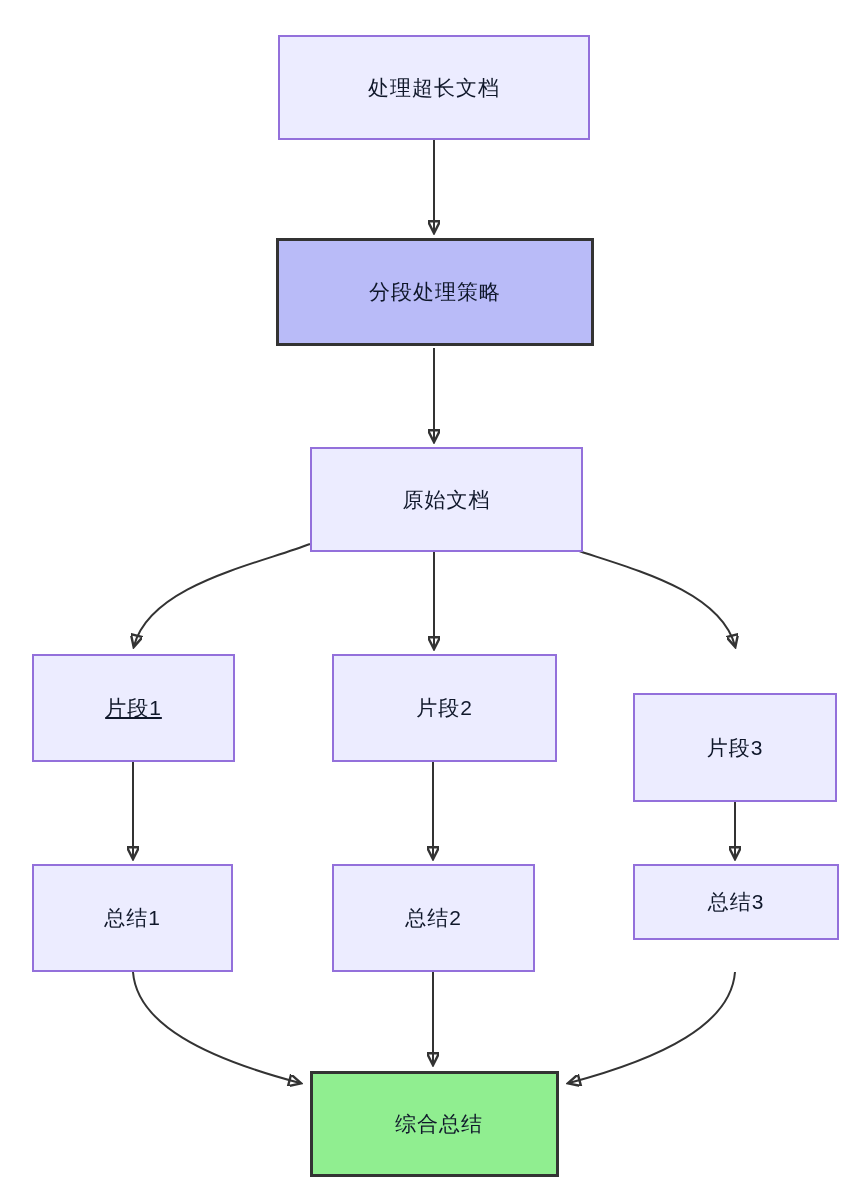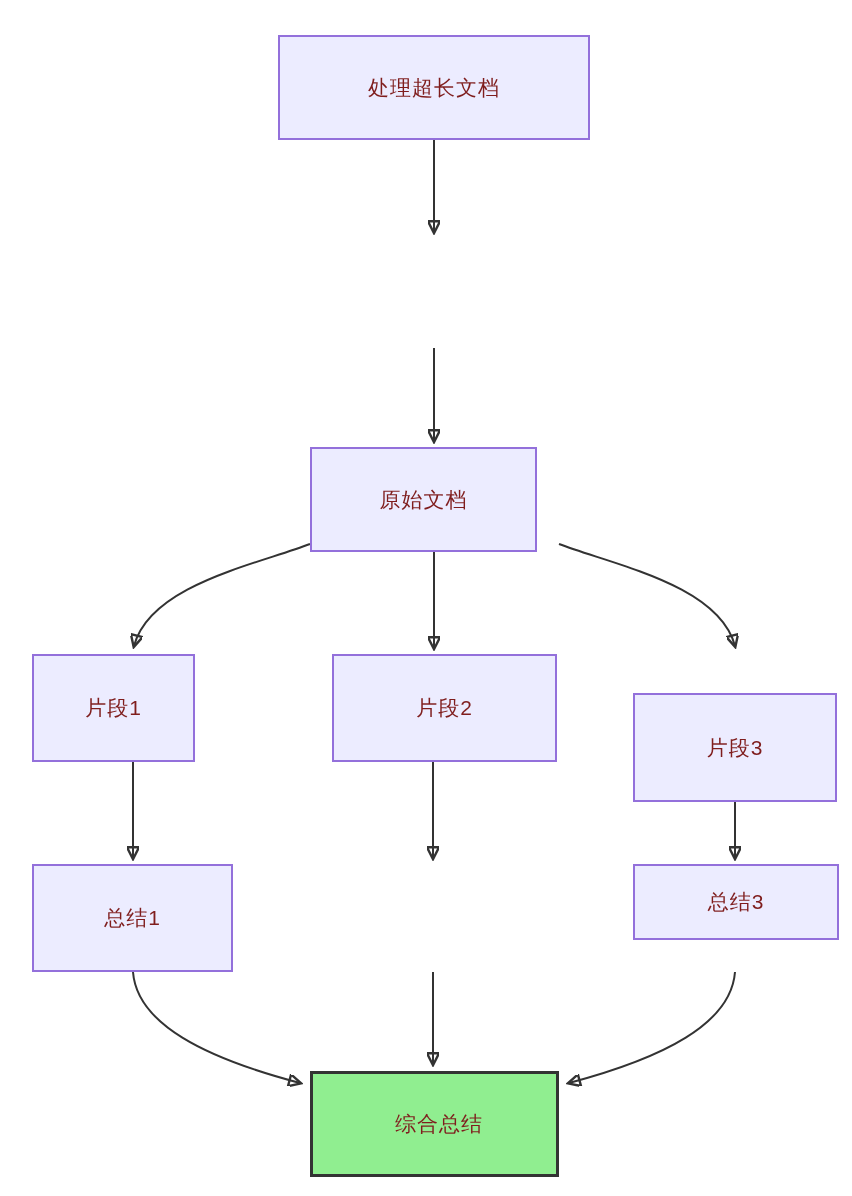--- a/index.html
+++ b/index.html
@@ -33,7 +33,7 @@
     text-align: center;
     font-size: 21px;
     letter-spacing: 1px;
-    color: #7f1d1d;
+    color: #0f172a;
     background: #ECECFF;
     border: 2px solid #9370DB;
   }

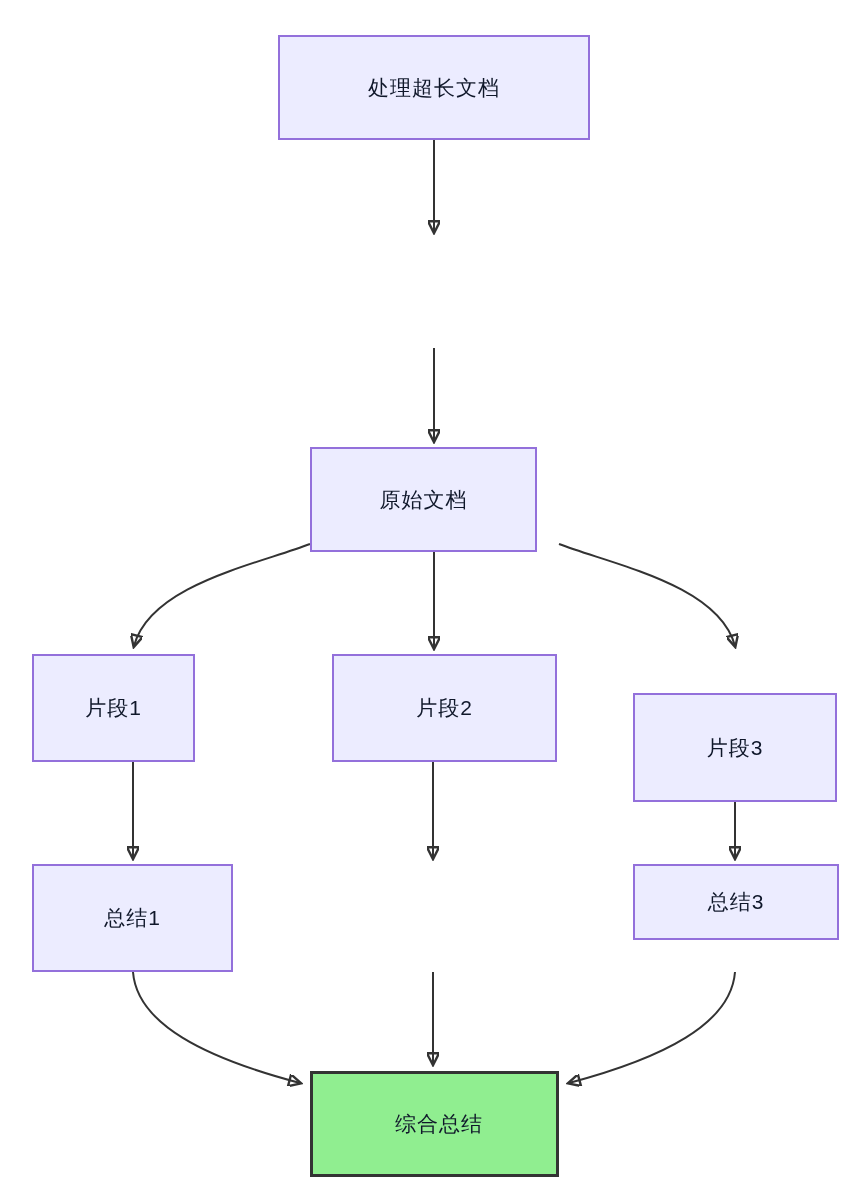--- a/index.html
+++ b/index.html
@@ -83,6 +83,7 @@
 
   <div class="node" id="n-doc">处理超长文档</div>
 
+  <div class="node highlight" id="n-strategy">分段处理策略</div>
 
   <div class="node" id="n-original">原始文档</div>
 

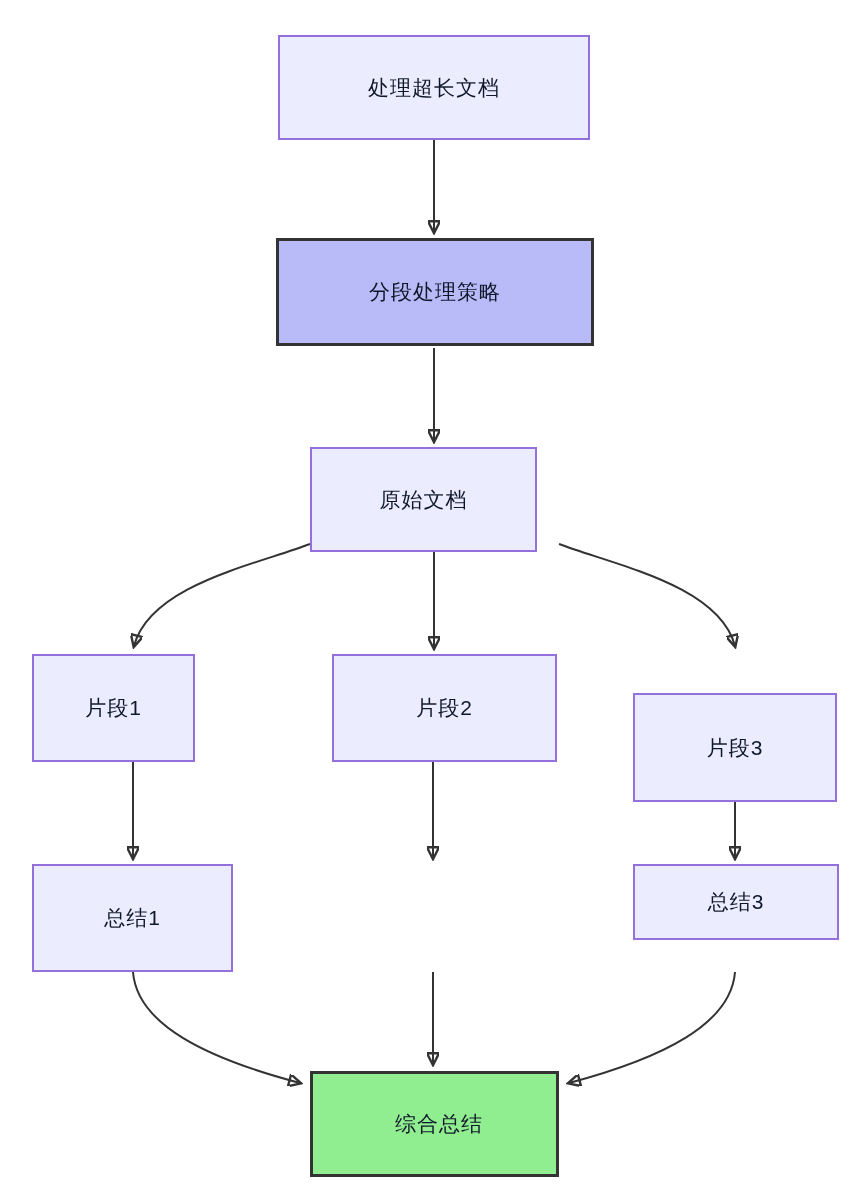--- a/index.html
+++ b/index.html
@@ -48,7 +48,7 @@
   
   #n-doc      { left: 278px; top: 35px;   width: 312px; height: 105px; }
   #n-strategy { left: 276px; top: 238px;  width: 318px; height: 108px; }
-  #n-original { left: 310px; top: 447px;  width: 227px; height: 105px; }
+  #n-original { left: 310px; top: 447px;  width: 273px; height: 105px; }
   #n-frag1    { left: 32px;  top: 654px;  width: 163px; height: 108px; }
   #n-frag2    { left: 332px; top: 654px;  width: 225px; height: 108px; }
   #n-frag3    { left: 633px; top: 653px;  width: 204px; height: 109px; margin-top: 40px; }

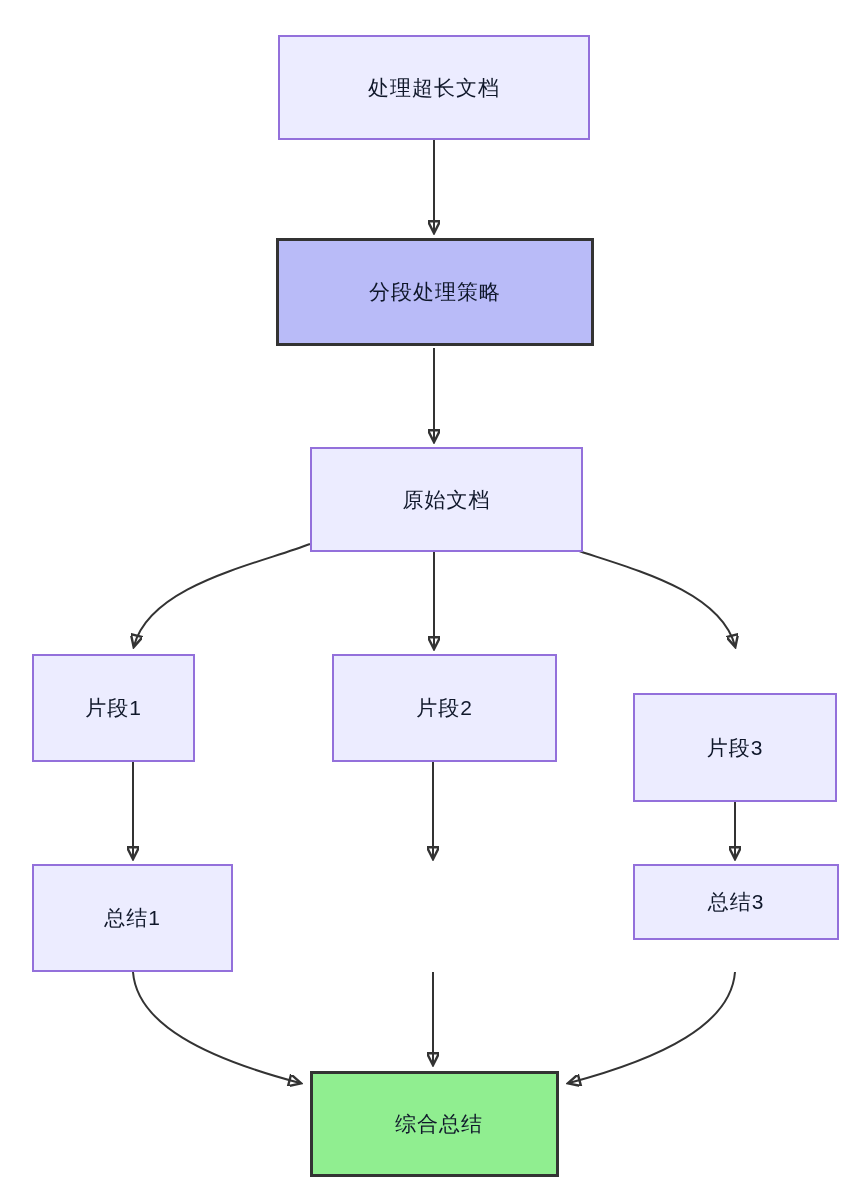--- a/index.html
+++ b/index.html
@@ -49,7 +49,7 @@
   #n-doc      { left: 278px; top: 35px;   width: 312px; height: 105px; }
   #n-strategy { left: 276px; top: 238px;  width: 318px; height: 108px; }
   #n-original { left: 310px; top: 447px;  width: 273px; height: 105px; }
-  #n-frag1    { left: 32px;  top: 654px;  width: 163px; height: 108px; }
+  #n-frag1    { left: 32px;  top: 654px;  width: 203px; height: 108px; text-decoration: underline; }
   #n-frag2    { left: 332px; top: 654px;  width: 225px; height: 108px; }
   #n-frag3    { left: 633px; top: 653px;  width: 204px; height: 109px; margin-top: 40px; }
   #n-sum1     { left: 32px;  top: 864px;  width: 201px; height: 108px; }

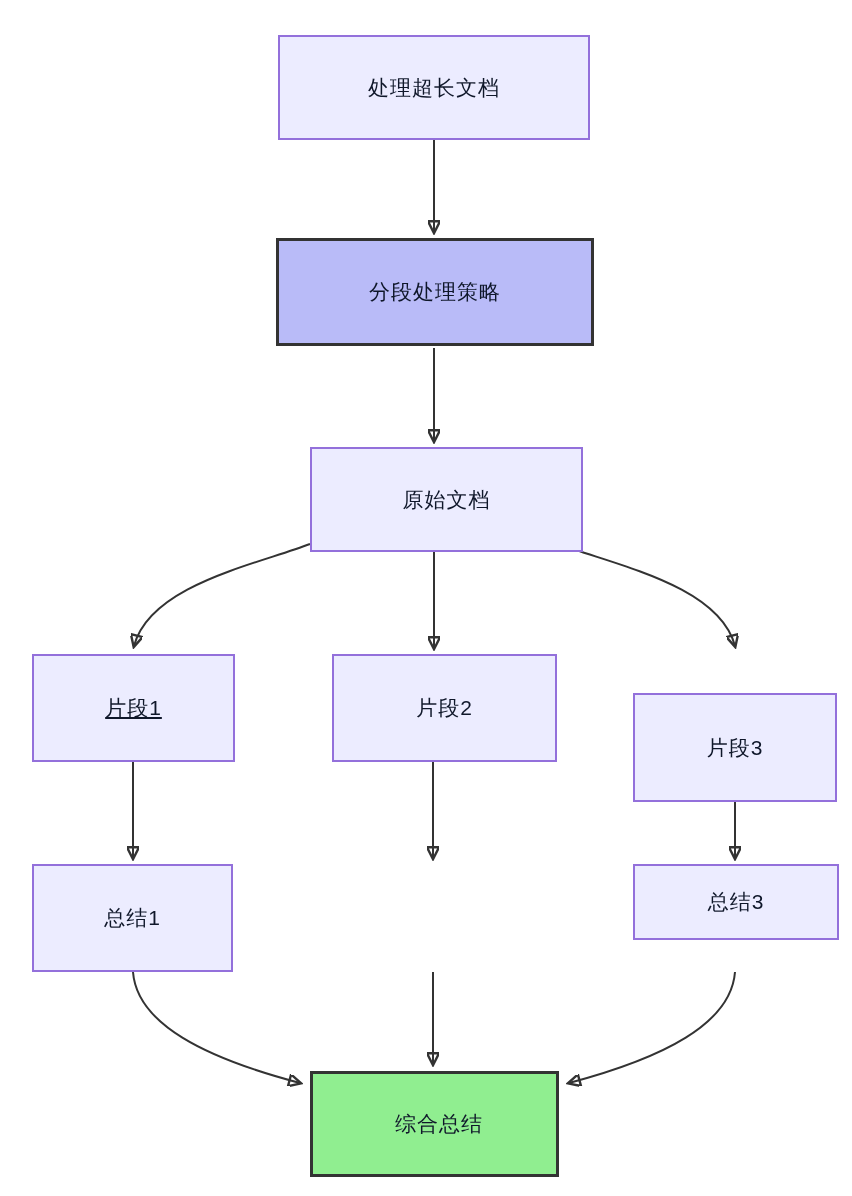--- a/index.html
+++ b/index.html
@@ -95,6 +95,7 @@
 
   <div class="node" id="n-sum1">总结1</div>
 
+  <div class="node" id="n-sum2">总结2</div>
 
   <div class="node" id="n-sum3">总结3</div>
 

